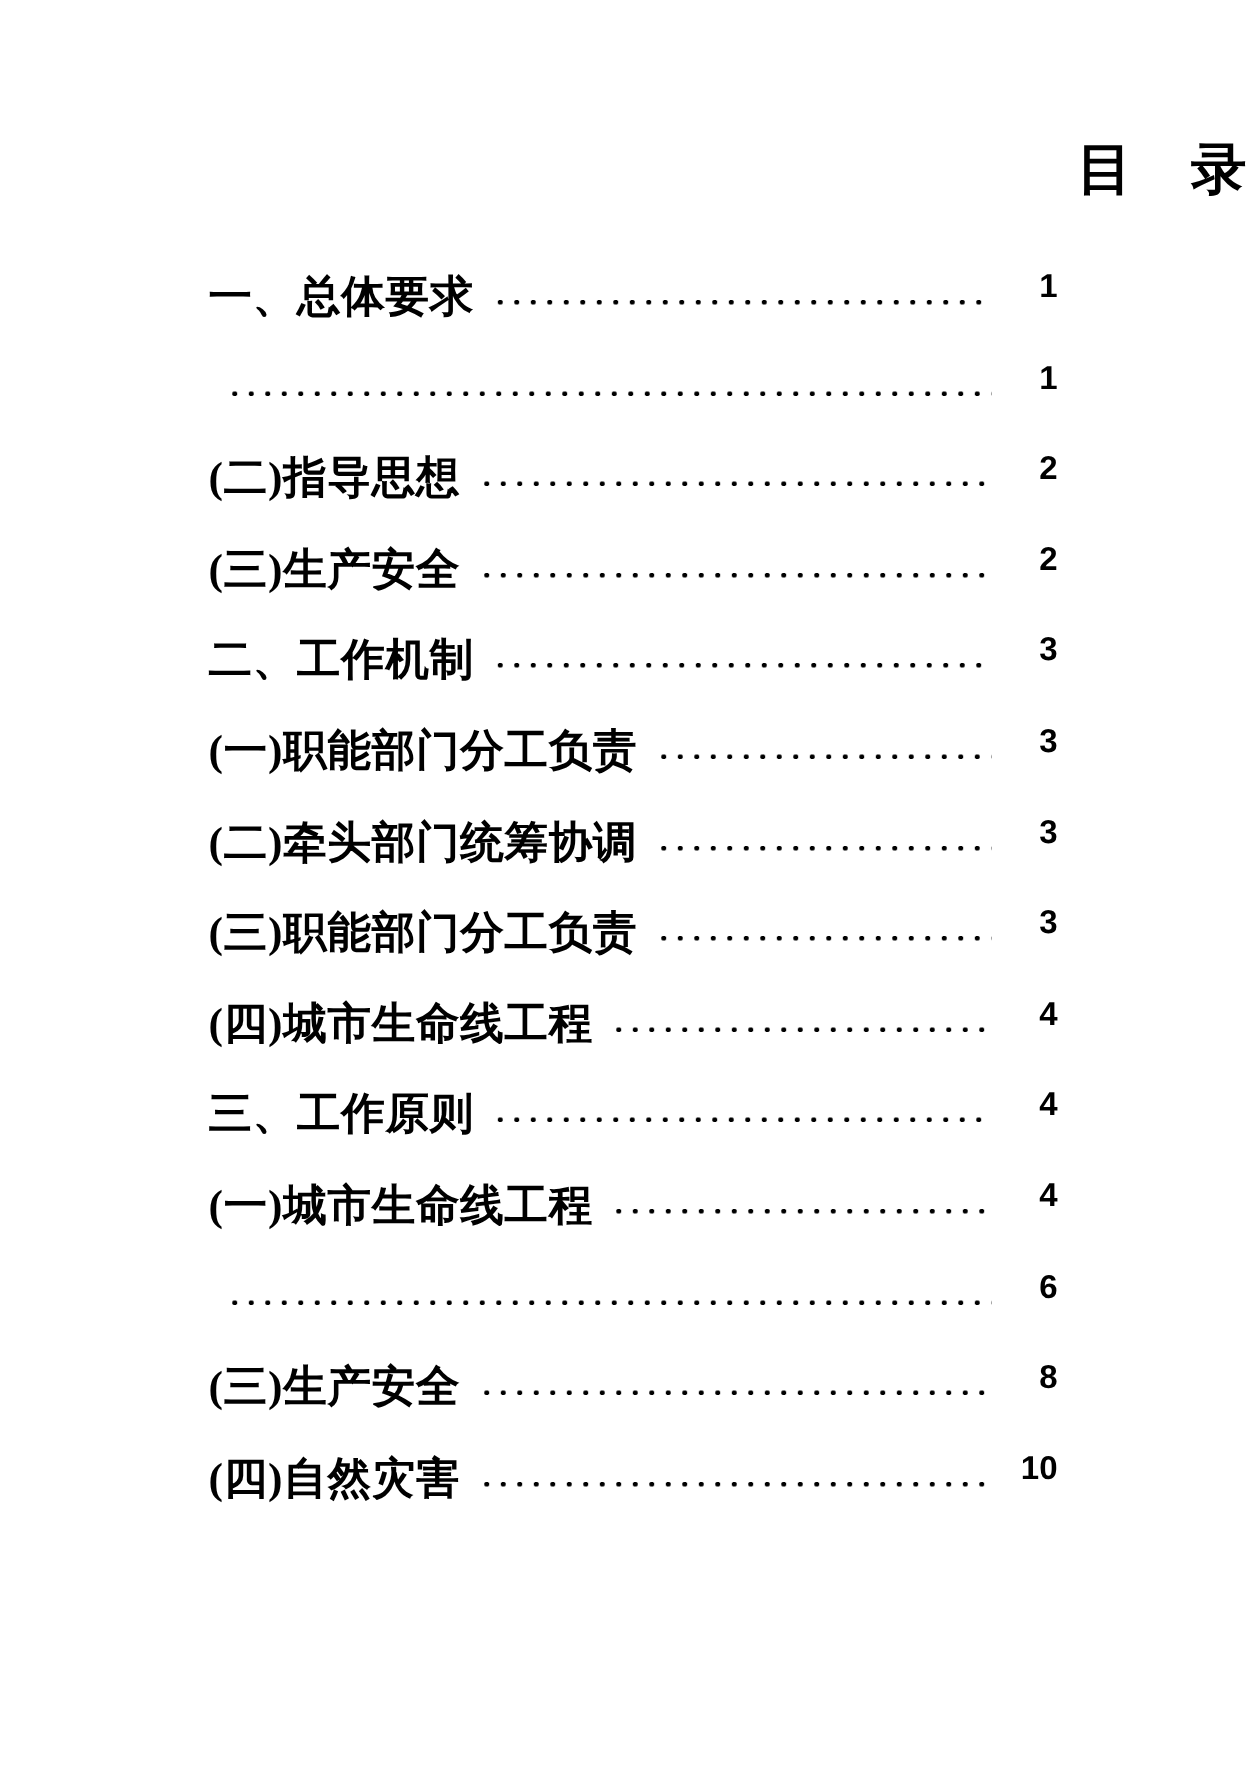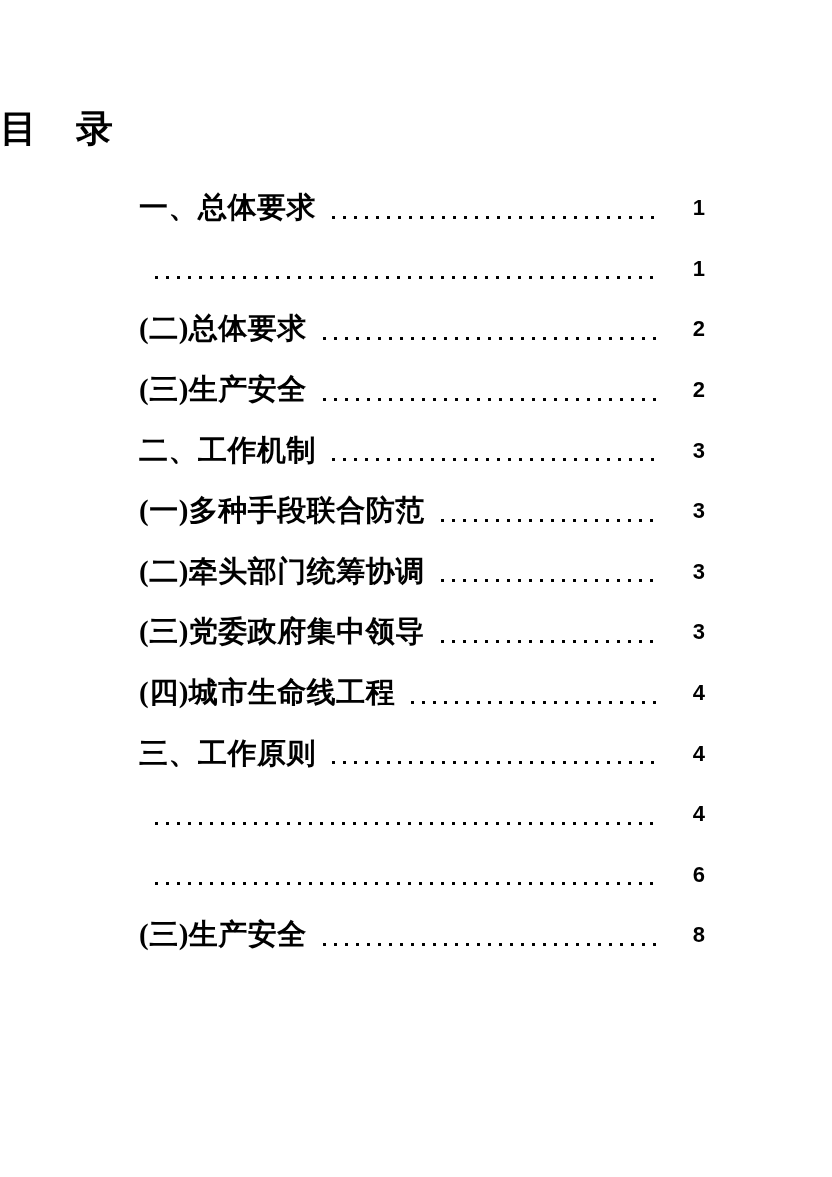--- a/index.html
+++ b/index.html
@@ -18,10 +18,10 @@
   }
   .doc-title {
     position: absolute;
-    top: 104px;
+    top: 88px;
     left: 0;
     width: 100%;
-    text-align: left;
+    text-align: right;
     font-size: 37px;
     font-weight: 700;
     letter-spacing: 1px;

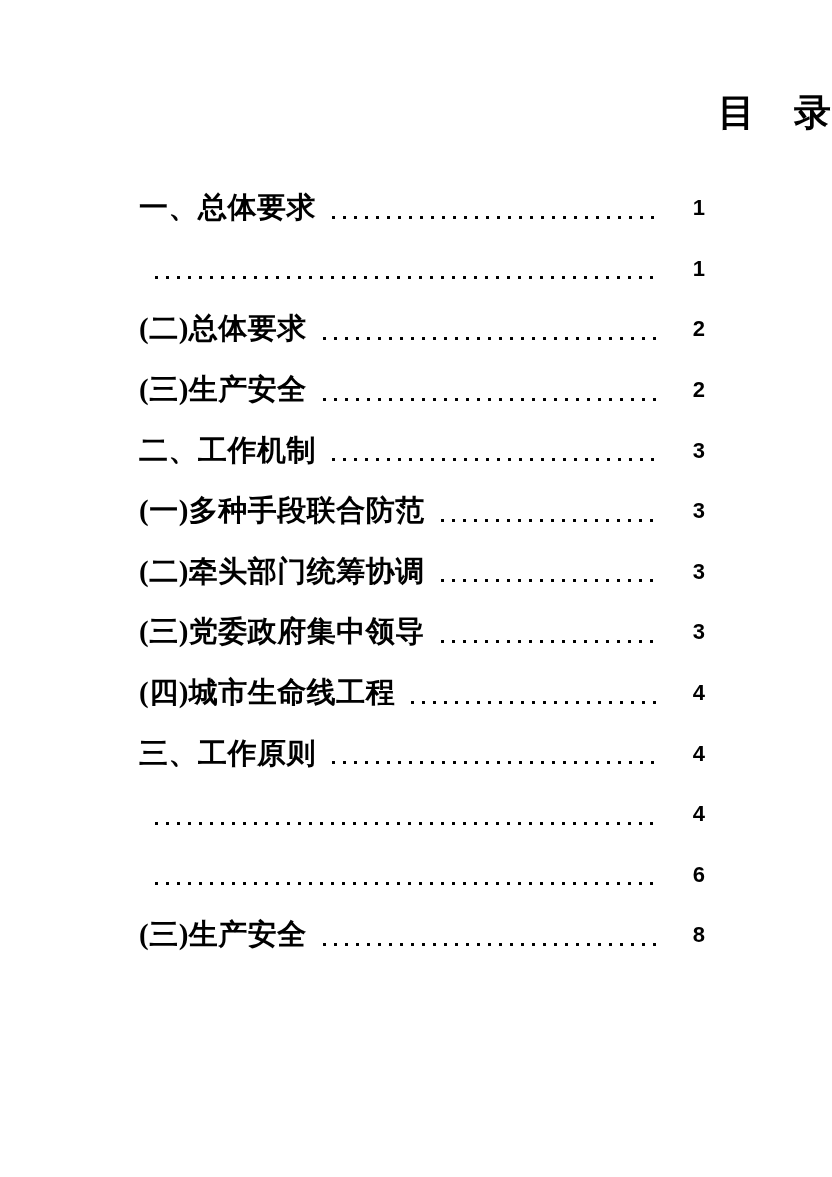--- a/index.html
+++ b/index.html
@@ -35,7 +35,7 @@
   }
   .toc-row {
     display: flex;
-    align-items: center;
+    align-items: flex-start;
     height: 60.6px;
     font-size: 29px;
     font-weight: 600;

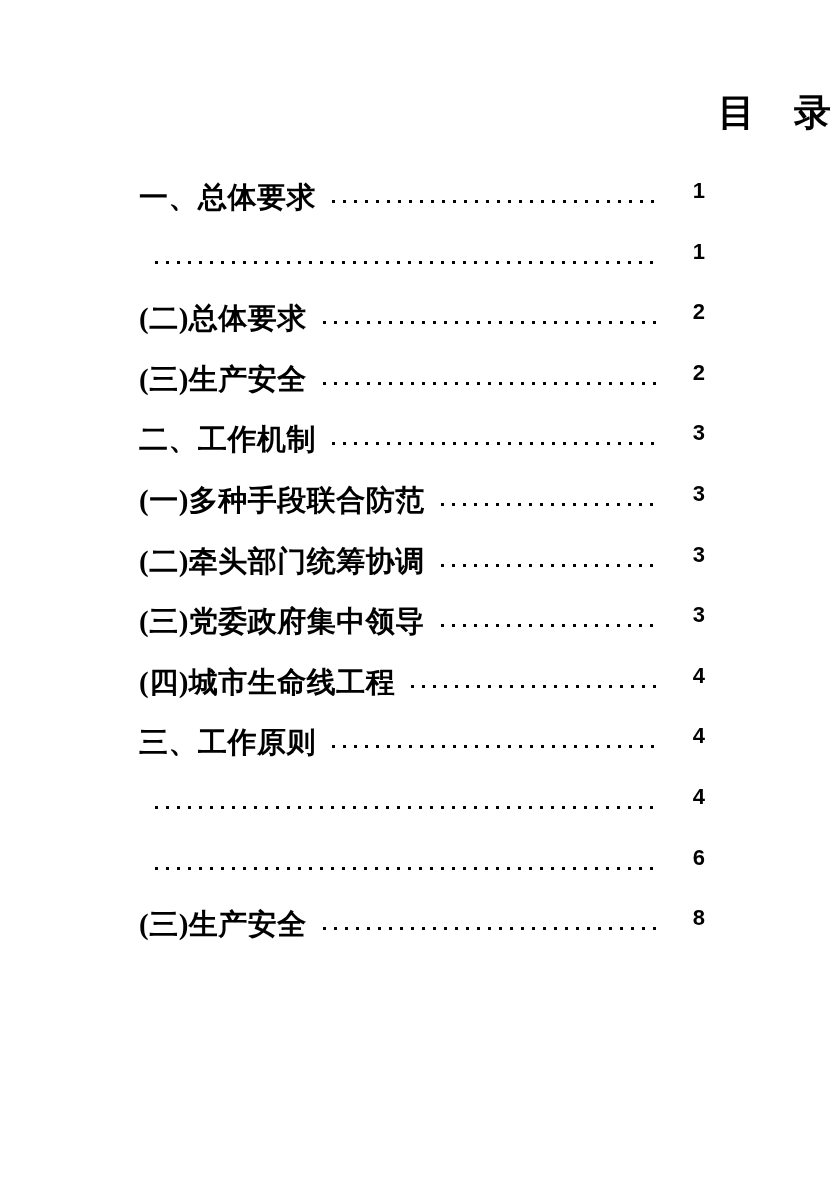--- a/index.html
+++ b/index.html
@@ -82,7 +82,7 @@
   </div>
 
   <div class="toc-row">
-    <span class="toc-label">(二)总体要求</span>
+    <span class="toc-label">(二)指导思想</span>
     <span class="toc-leader"></span>
     <span class="toc-page">2</span>
   </div>

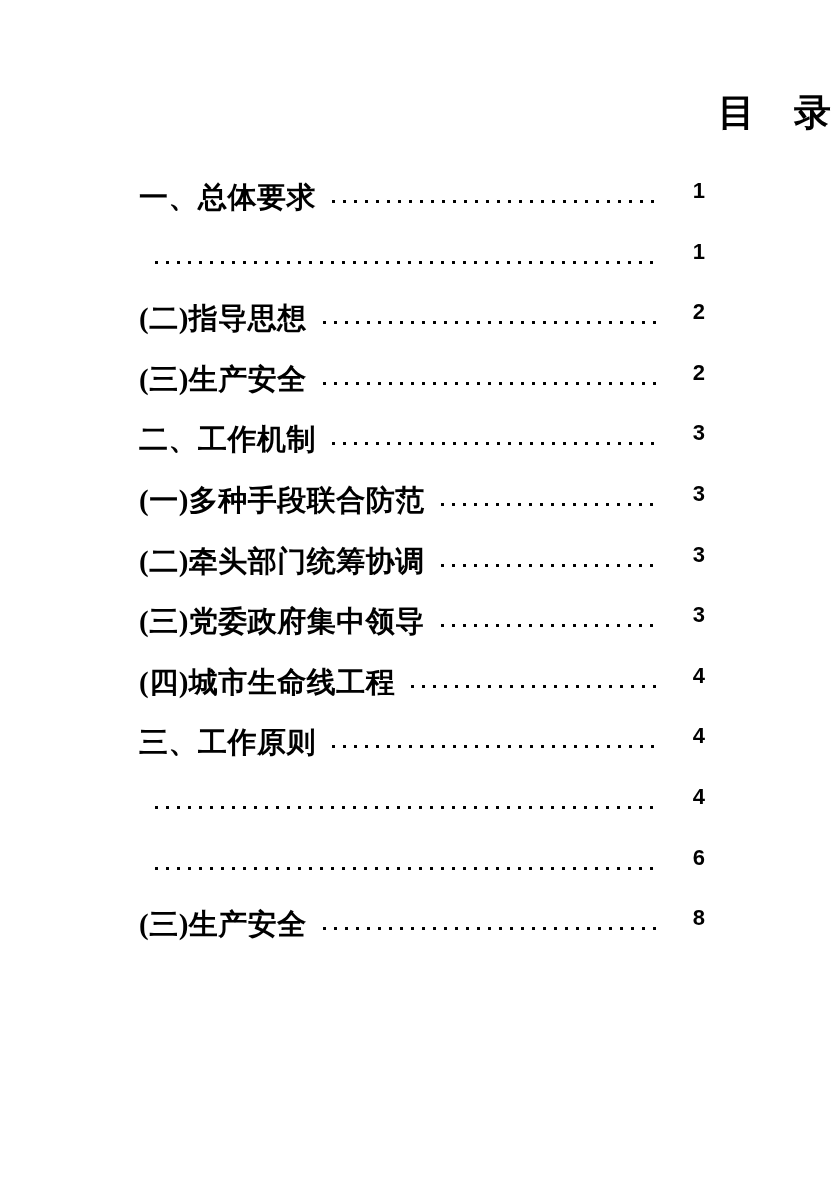--- a/index.html
+++ b/index.html
@@ -100,7 +100,7 @@
   </div>
 
   <div class="toc-row">
-    <span class="toc-label">(一)多种手段联合防范</span>
+    <span class="toc-label">(一)职能部门分工负责</span>
     <span class="toc-leader"></span>
     <span class="toc-page">3</span>
   </div>

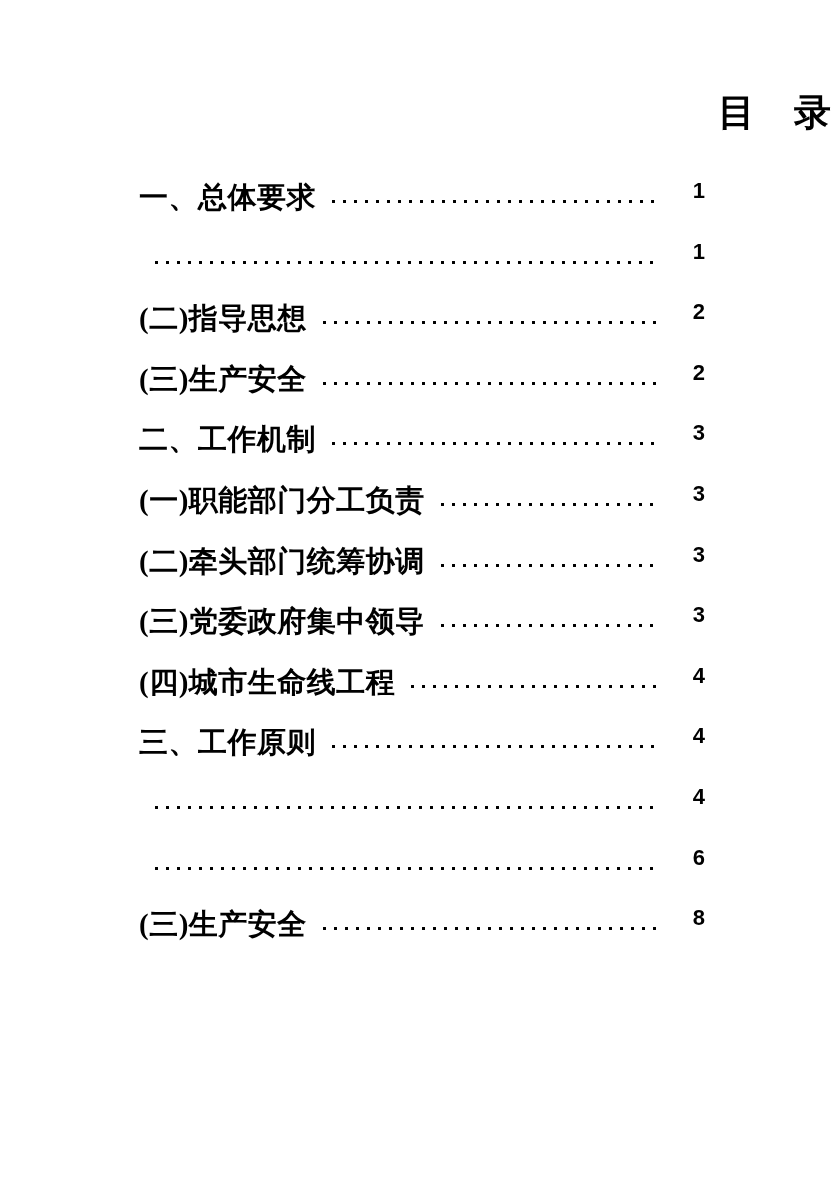--- a/index.html
+++ b/index.html
@@ -112,7 +112,7 @@
   </div>
 
   <div class="toc-row">
-    <span class="toc-label">(三)党委政府集中领导</span>
+    <span class="toc-label">(三)职能部门分工负责</span>
     <span class="toc-leader"></span>
     <span class="toc-page">3</span>
   </div>

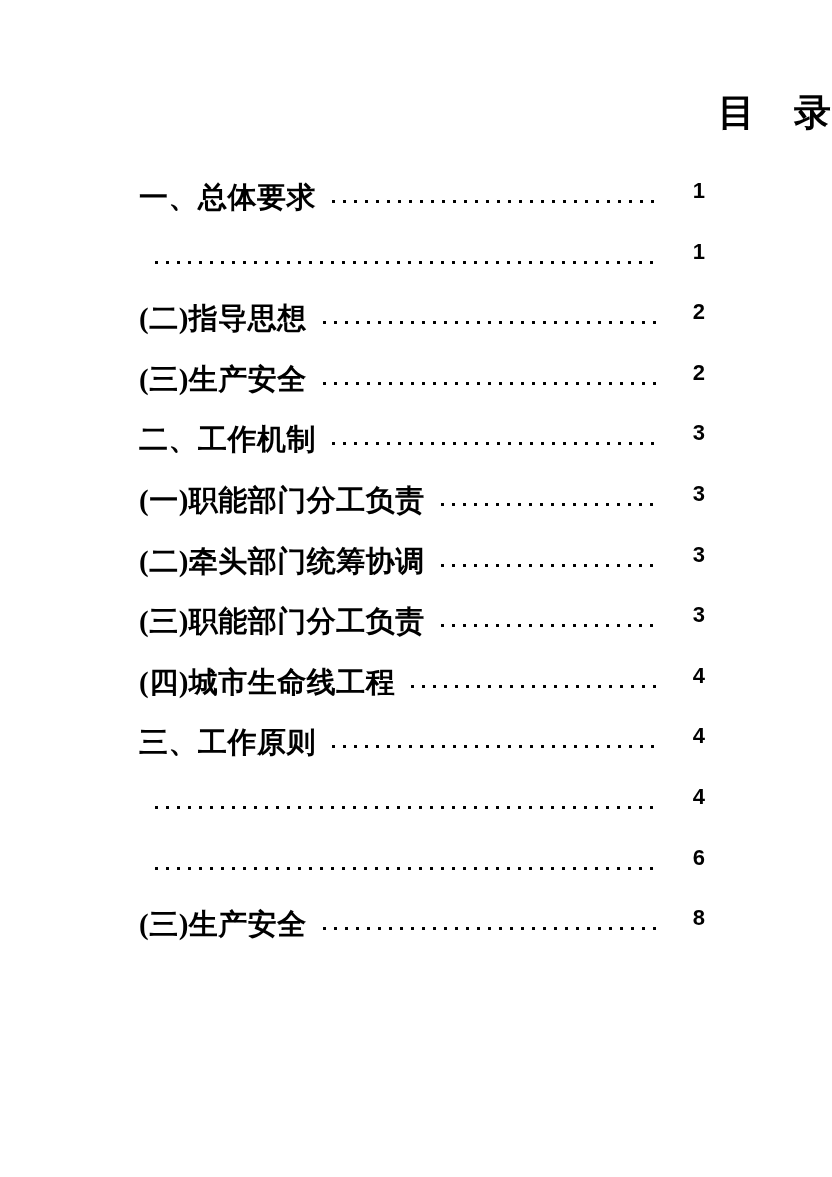--- a/index.html
+++ b/index.html
@@ -130,6 +130,7 @@
   </div>
 
   <div class="toc-row">
+    <span class="toc-label">(一)城市生命线工程</span>
     <span class="toc-leader"></span>
     <span class="toc-page">4</span>
   </div>

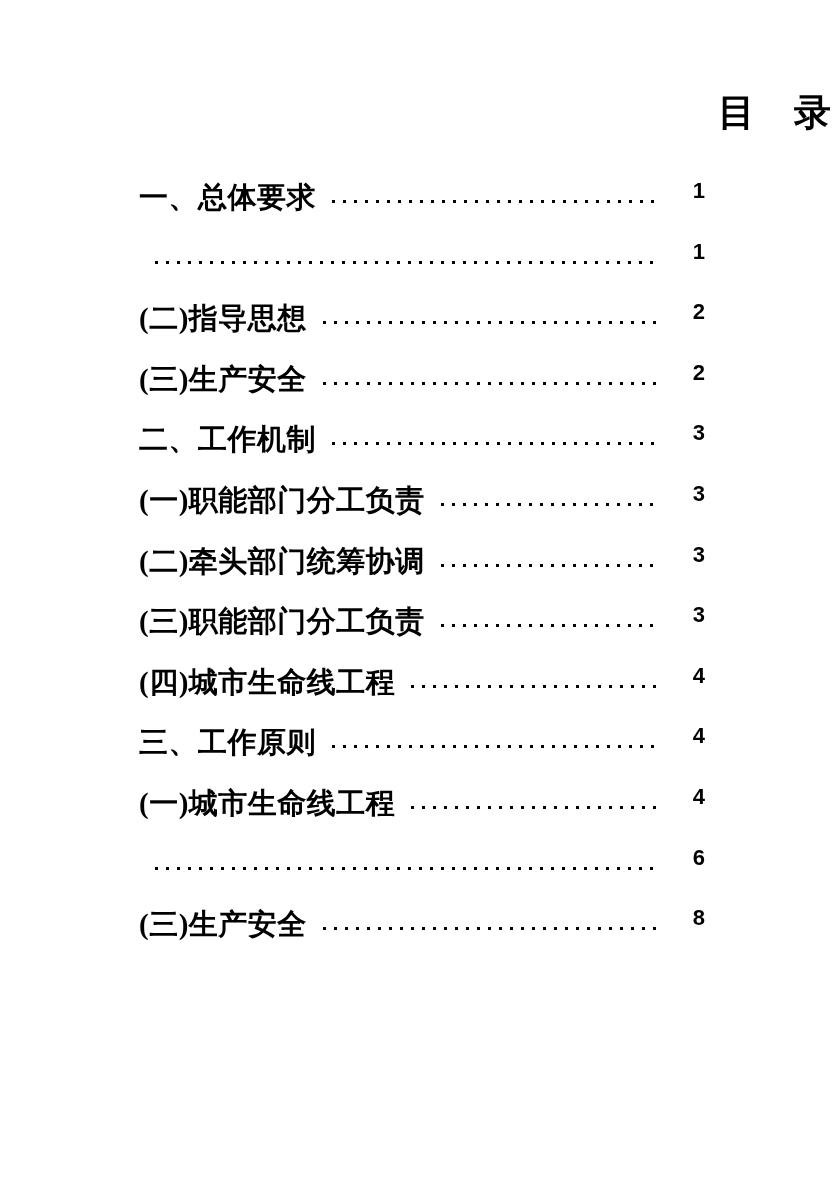--- a/index.html
+++ b/index.html
@@ -146,6 +146,11 @@
     <span class="toc-page">8</span>
   </div>
 
+  <div class="toc-row">
+    <span class="toc-label">(四)自然灾害</span>
+    <span class="toc-leader"></span>
+    <span class="toc-page">10</span>
+  </div>
 </div>
 </div>
 

